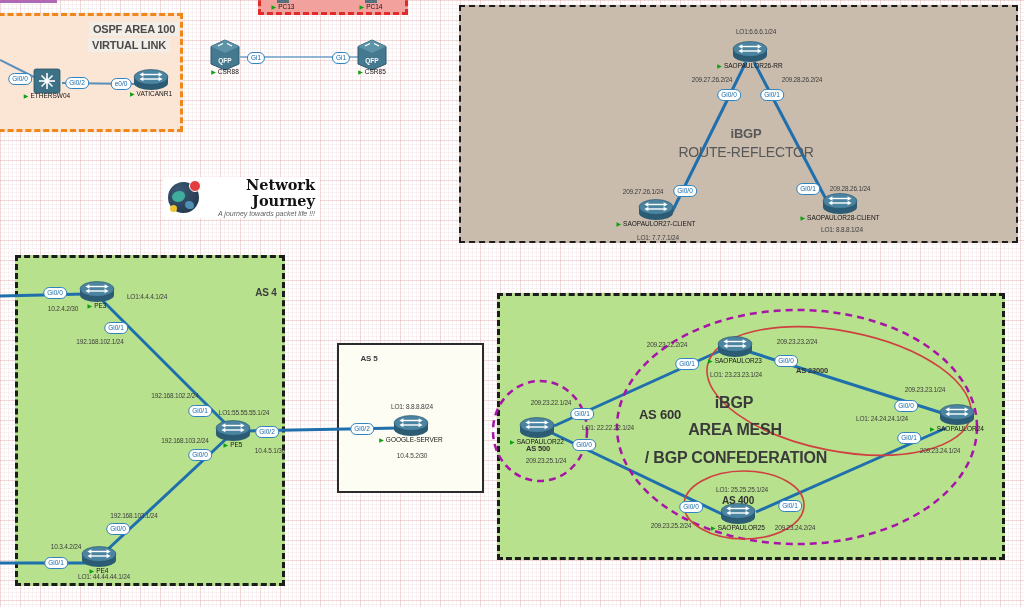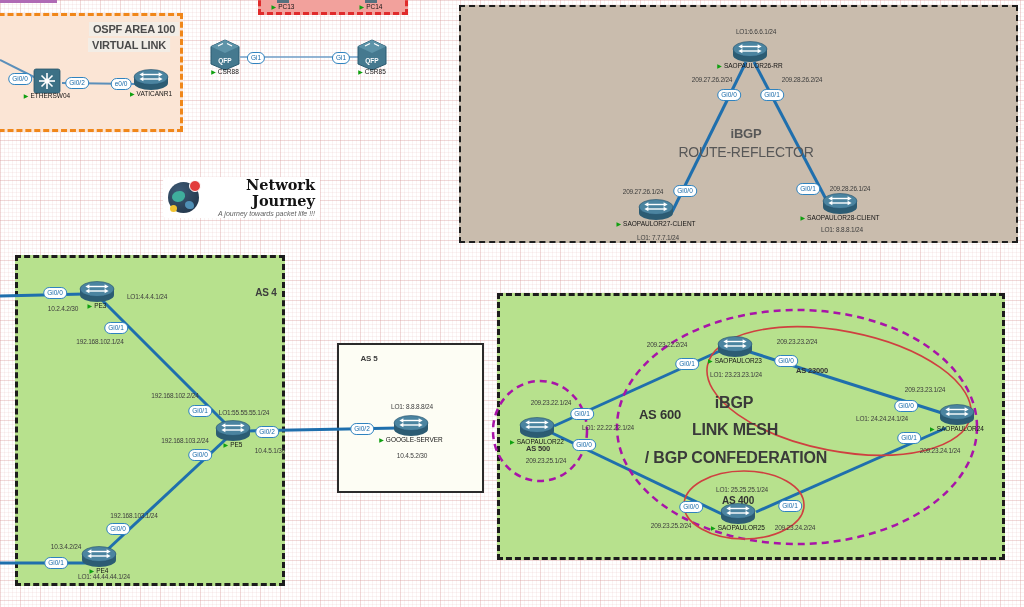--- a/index.html
+++ b/index.html
@@ -75,7 +75,7 @@
       <span class="txt" style="left: 746px; top: 133px; font-size: 13px; font-weight: bold; color: rgb(87, 87, 87);">iBGP</span>
       <span class="txt" style="left: 746px; top: 152px; font-size: 14px; font-weight: normal; color: rgb(87, 87, 87);">ROUTE-REFLECTOR</span>
       <span class="txt" style="left: 734px; top: 403px; font-size: 16px; font-weight: bold; color: rgb(58, 58, 58);">iBGP</span>
-      <span class="txt" style="left: 735px; top: 430px; font-size: 16px; font-weight: bold; color: rgb(58, 58, 58);">LINK MESH</span>
+      <span class="txt" style="left: 735px; top: 430px; font-size: 16px; font-weight: bold; color: rgb(58, 58, 58);">AREA MESH</span>
       <span class="txt" style="left: 736px; top: 458px; font-size: 16px; font-weight: bold; color: rgb(58, 58, 58);">/ BGP CONFEDERATION</span>
       <span class="txt" style="left: 266px; top: 292px; font-size: 10px; font-weight: bold; color: rgb(61, 61, 61);">AS 4</span>
       <span class="txt" style="left: 369px; top: 358px; font-size: 8px; font-weight: bold; color: rgb(61, 61, 61);">AS 5</span>

